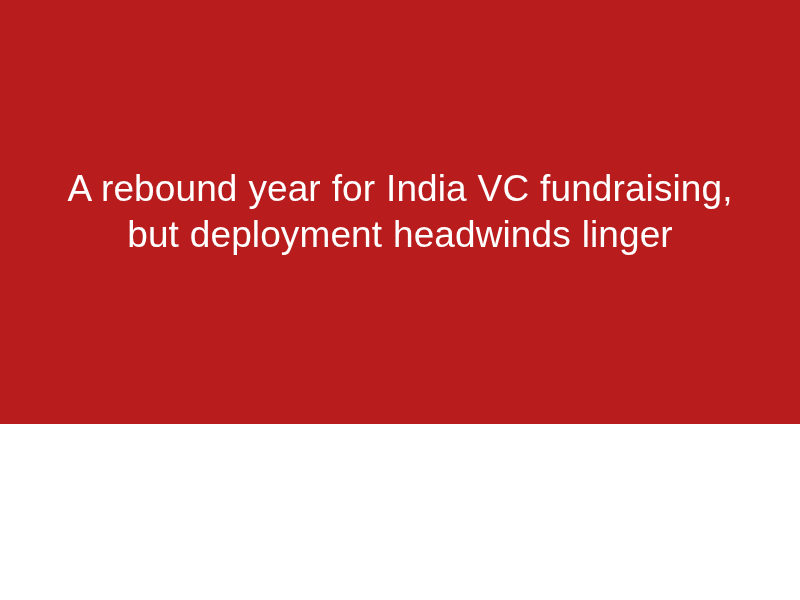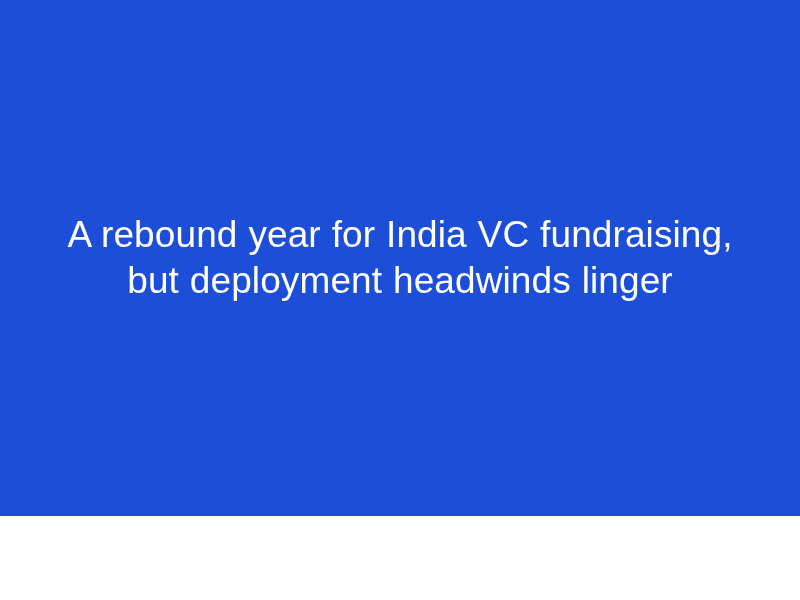--- a/index.html
+++ b/index.html
@@ -18,8 +18,8 @@
     position: relative;
     box-sizing: border-box;
     width: 800px;
-    height: 516px;
-    background: #1d4ed8;
+    height: 424px;
+    background: #b91c1c;
     display: flex;
     align-items: center;
     justify-content: center;

